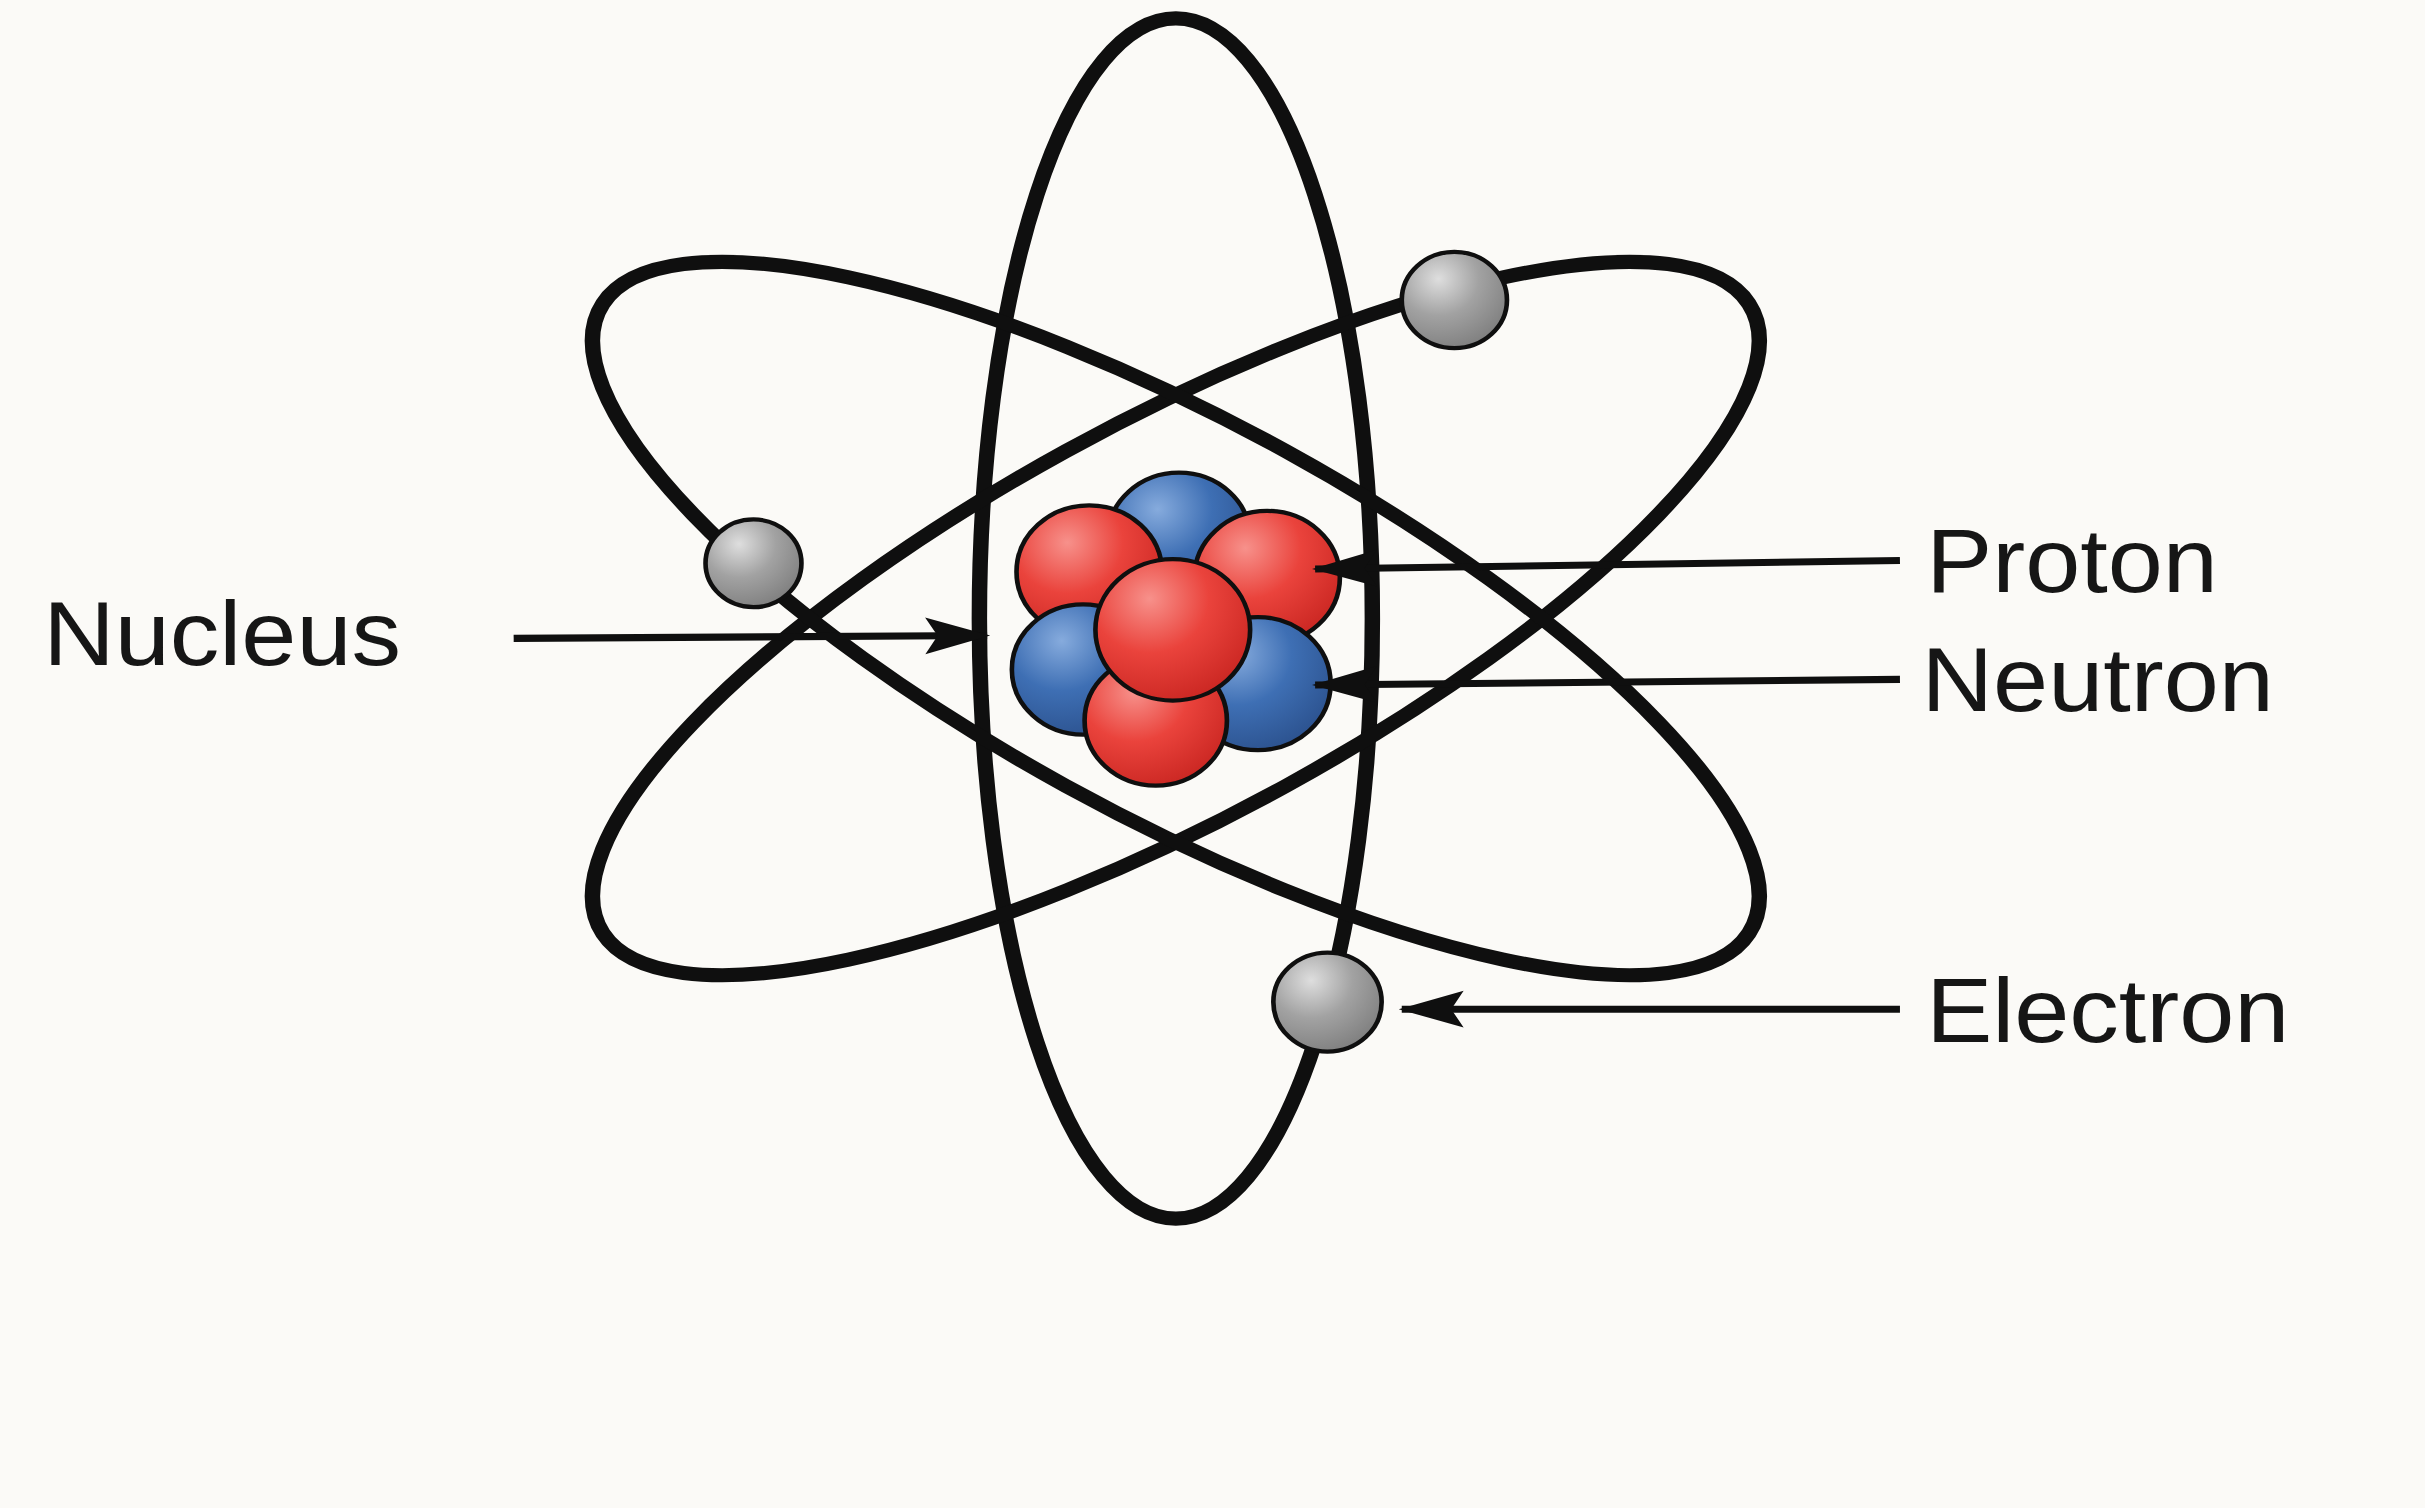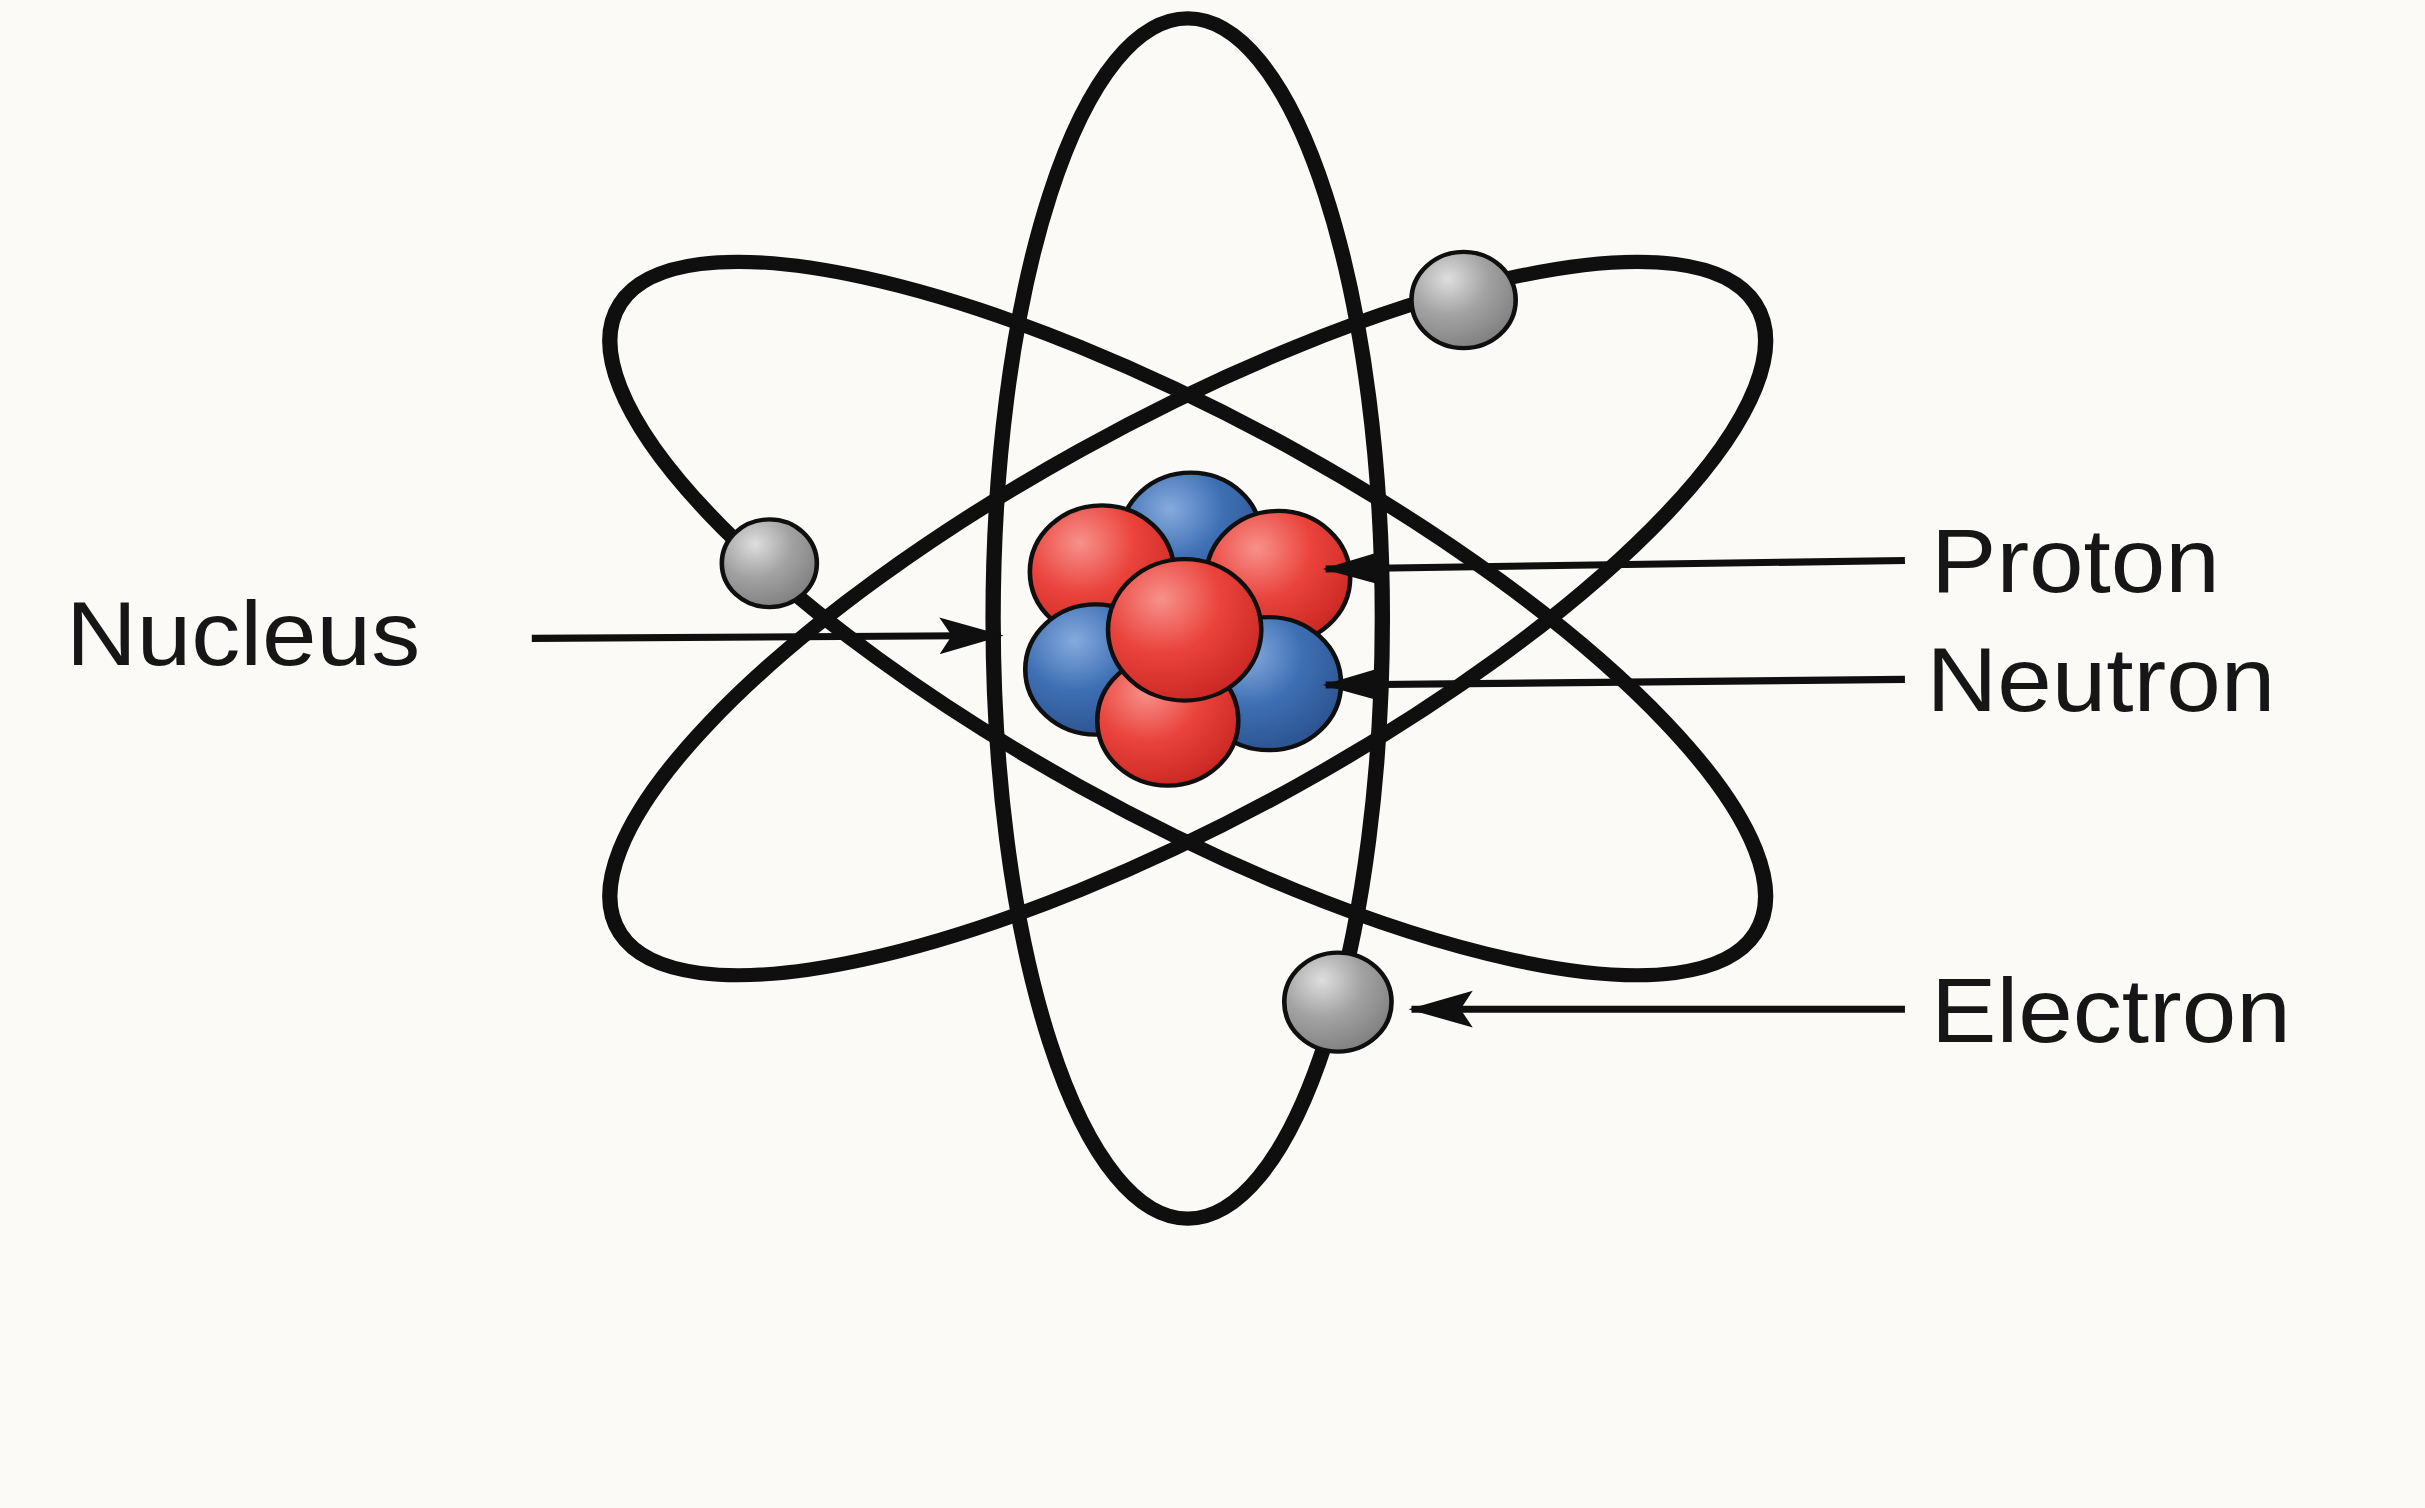--- a/index.html
+++ b/index.html
@@ -15,7 +15,6 @@
     height: 1380px;
     background: var(--bg);
     overflow: hidden;
-    padding-left: 23px;
   }
   svg { display: block; width: 100%; height: 100%; }
   .orbit {

